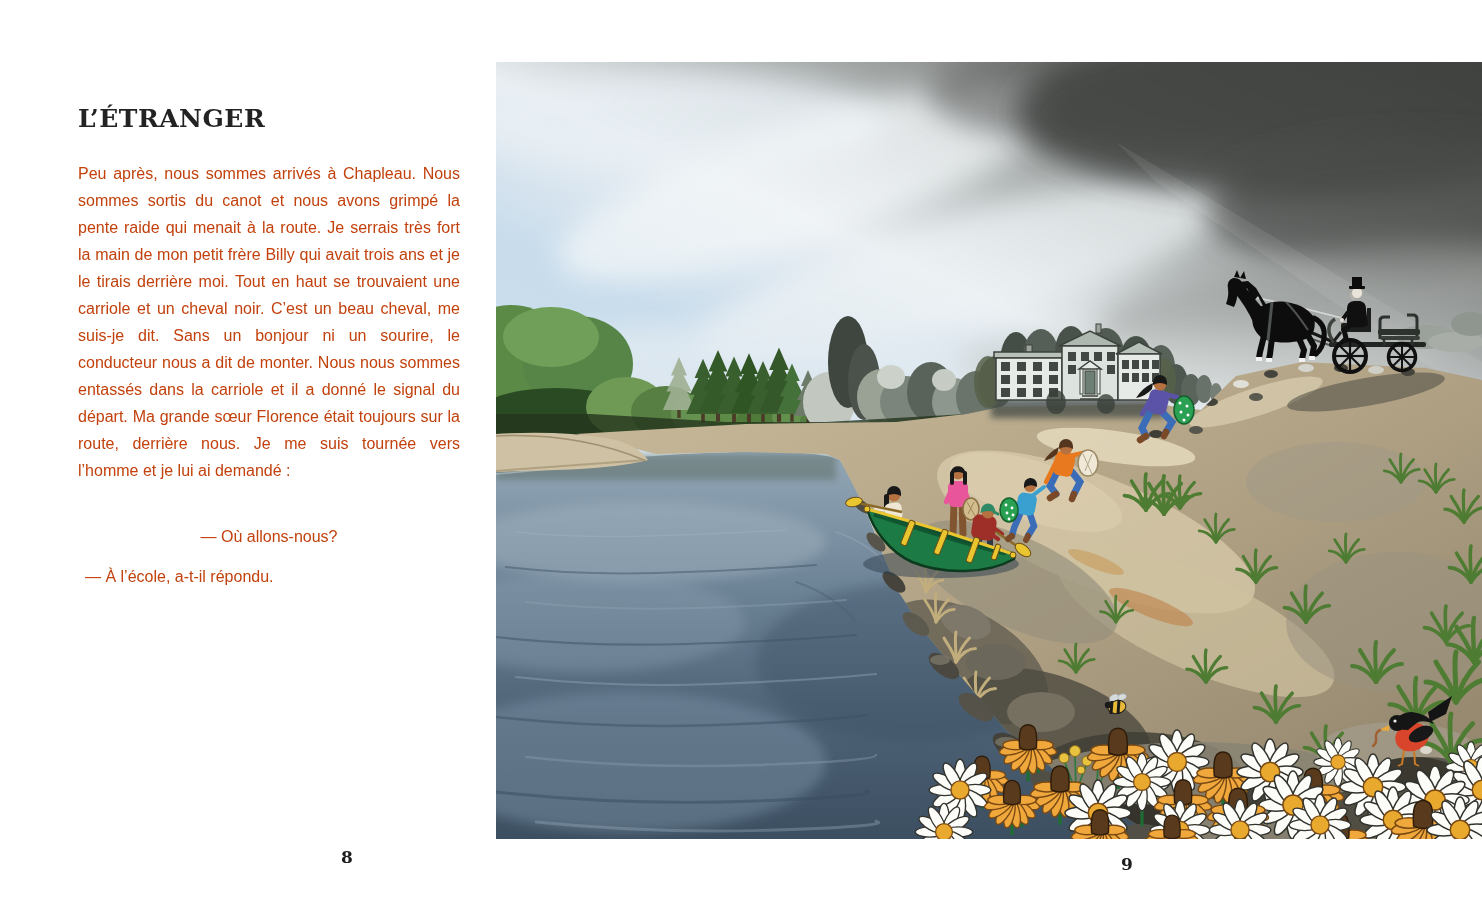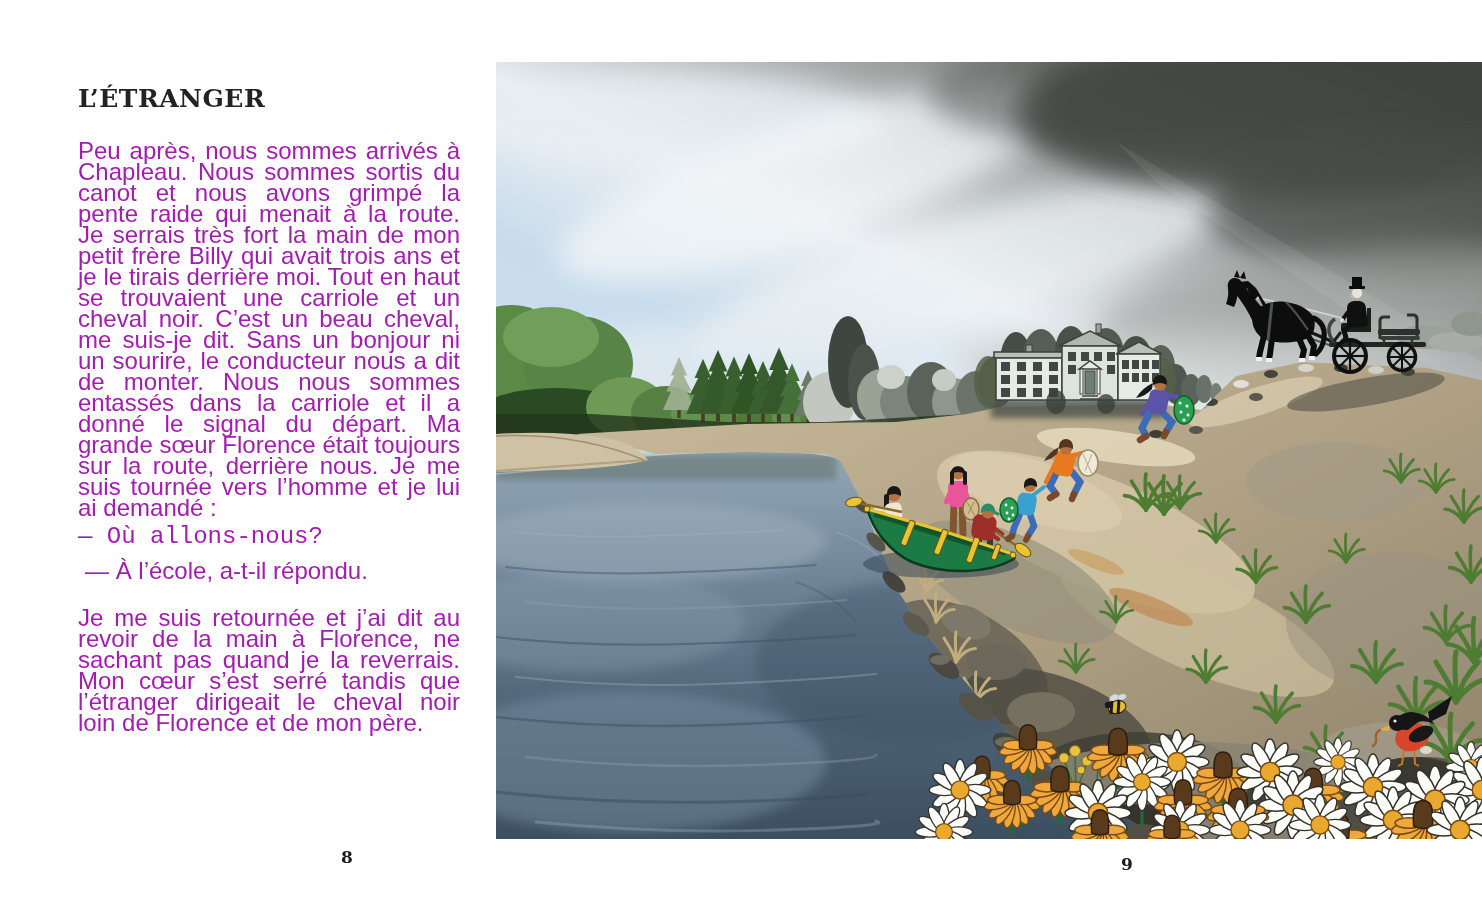--- a/index.html
+++ b/index.html
@@ -10,7 +10,7 @@
     -webkit-font-smoothing:antialiased;
   }
   .spread{position:absolute;inset:0;}
-  .page-left{position:absolute;left:78px;top:84px;width:382px;}
+  .page-left{position:absolute;left:78px;top:104px;width:382px;}
   .chapter-title{
     font-family:"DejaVu Serif","Liberation Serif",serif;
     font-size:25px;font-weight:700;letter-spacing:.5px;color:#232323;margin:0 0 27px 0;

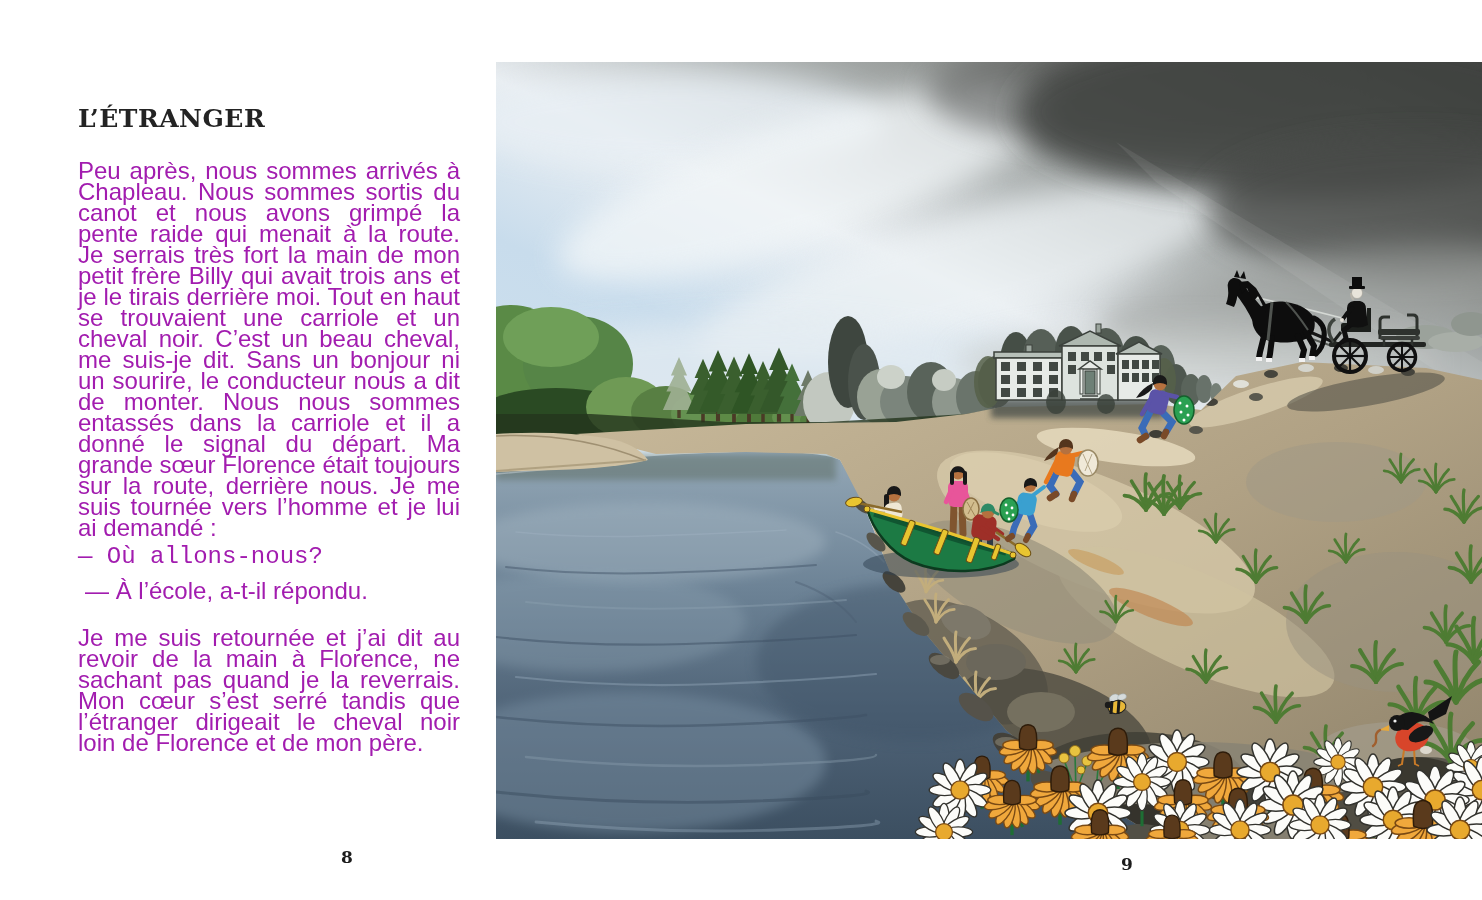--- a/index.html
+++ b/index.html
@@ -15,7 +15,7 @@
     font-family:"DejaVu Serif","Liberation Serif",serif;
     font-size:25px;font-weight:700;letter-spacing:.5px;color:#232323;margin:0 0 27px 0;
   }
-  .body-text{font-size:24px;line-height:21px;color:#a21caf;text-align:justify;}
+  .body-text{font-size:16px;line-height:27px;color:#c2410c;text-align:justify;}
   .body-text p{margin:0;}
   .body-text .dlg{text-align:left;margin-top:8px;font-family:Liberation Mono, monospace;}
   .body-text .dlg2{text-align:left;margin-top:13px;padding-left:7px;}

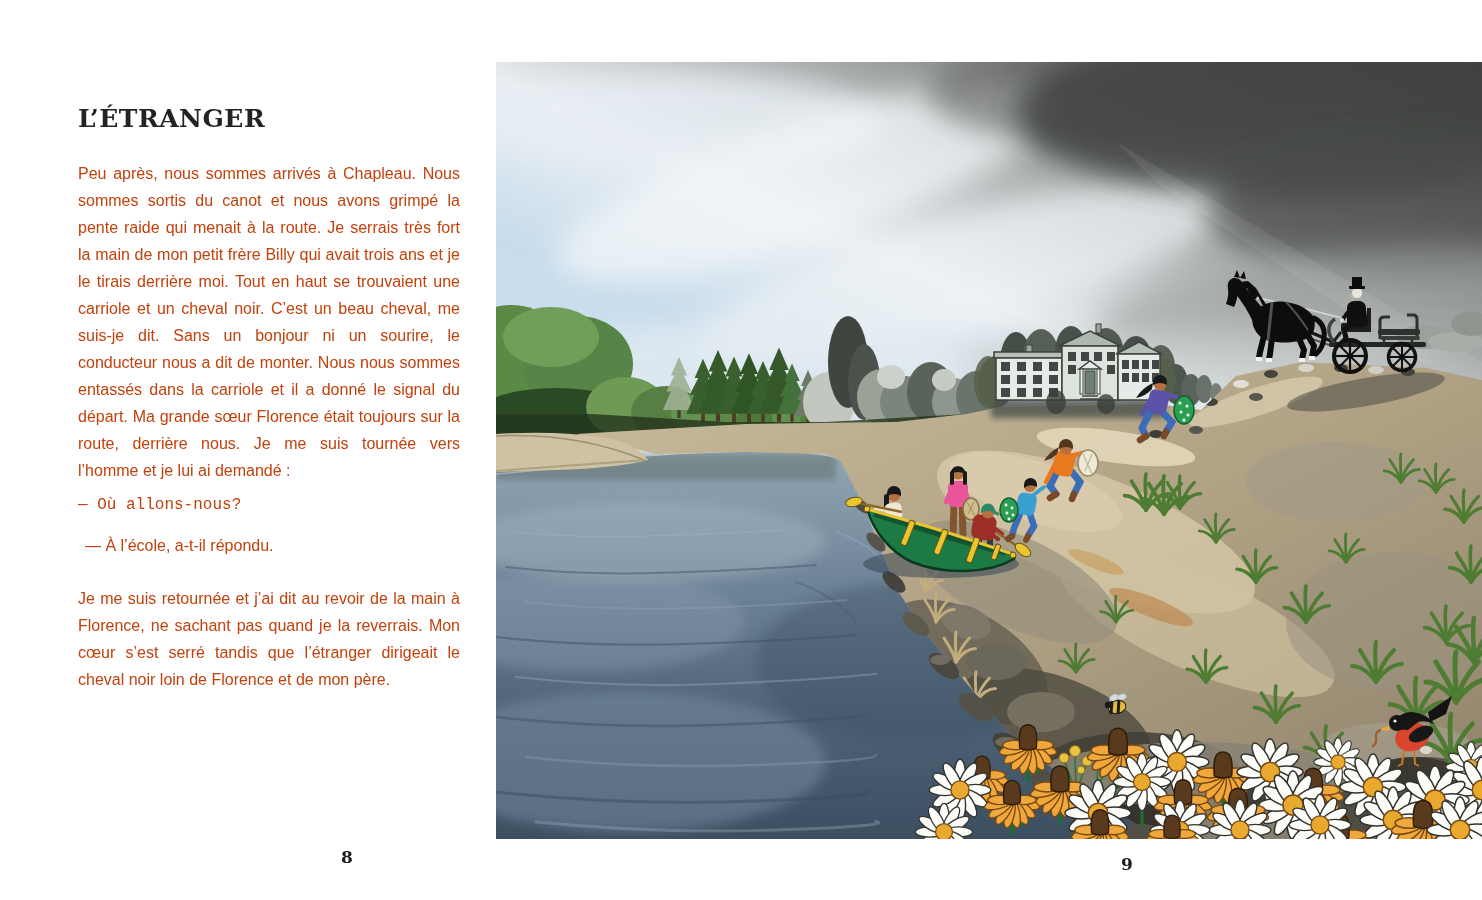--- a/index.html
+++ b/index.html
@@ -17,7 +17,7 @@
   }
   .body-text{font-size:16px;line-height:27px;color:#c2410c;text-align:justify;}
   .body-text p{margin:0;}
-  .body-text .dlg{text-align:left;margin-top:8px;font-family:Liberation Mono, monospace;}
+  .body-text .dlg{text-align:center;margin-top:39px;}
   .body-text .dlg2{text-align:left;margin-top:13px;padding-left:7px;}
   .body-text .p3{margin-top:21px;}
   .body-text .p4{margin-top:26px;}

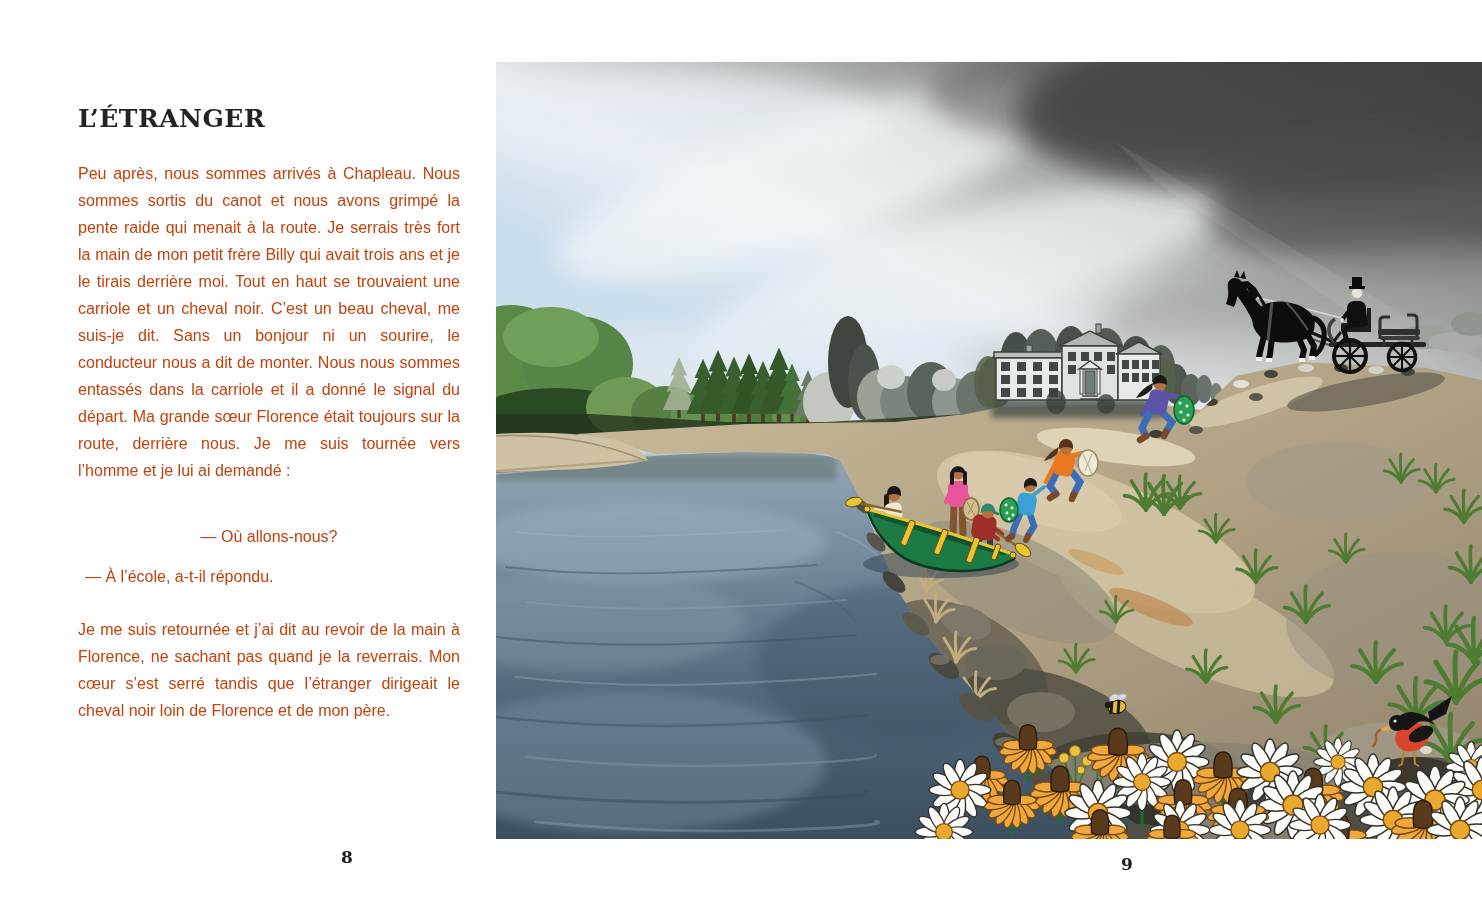--- a/index.html
+++ b/index.html
@@ -41,7 +41,6 @@
       <p>Peu après, nous sommes arrivés à Chapleau. Nous sommes sortis du canot et nous avons grimpé la pente raide qui menait à la route. Je serrais très fort la main de mon petit frère Billy qui avait trois ans et je le tirais derrière moi. Tout en haut se trouvaient une carriole et un cheval noir. C’est un beau cheval, me suis-je dit. Sans un bonjour ni un sourire, le conducteur nous a dit de monter. Nous nous sommes entassés dans la carriole et il a donné le signal du départ. Ma grande sœur Florence était toujours sur la route, derrière nous. Je me suis tournée vers l’homme et je lui ai demandé :</p>
       <p class="dlg">— Où allons-nous?</p>
       <p class="dlg2">— À l’école, a-t-il répondu.</p>
-      <p class="p4">Je me suis retournée et j’ai dit au revoir de la main à Florence, ne sachant pas quand je la reverrais. Mon cœur s’est serré tandis que l’étranger dirigeait le cheval noir loin de Florence et de mon père.</p>
     </div>
   </section>
 

